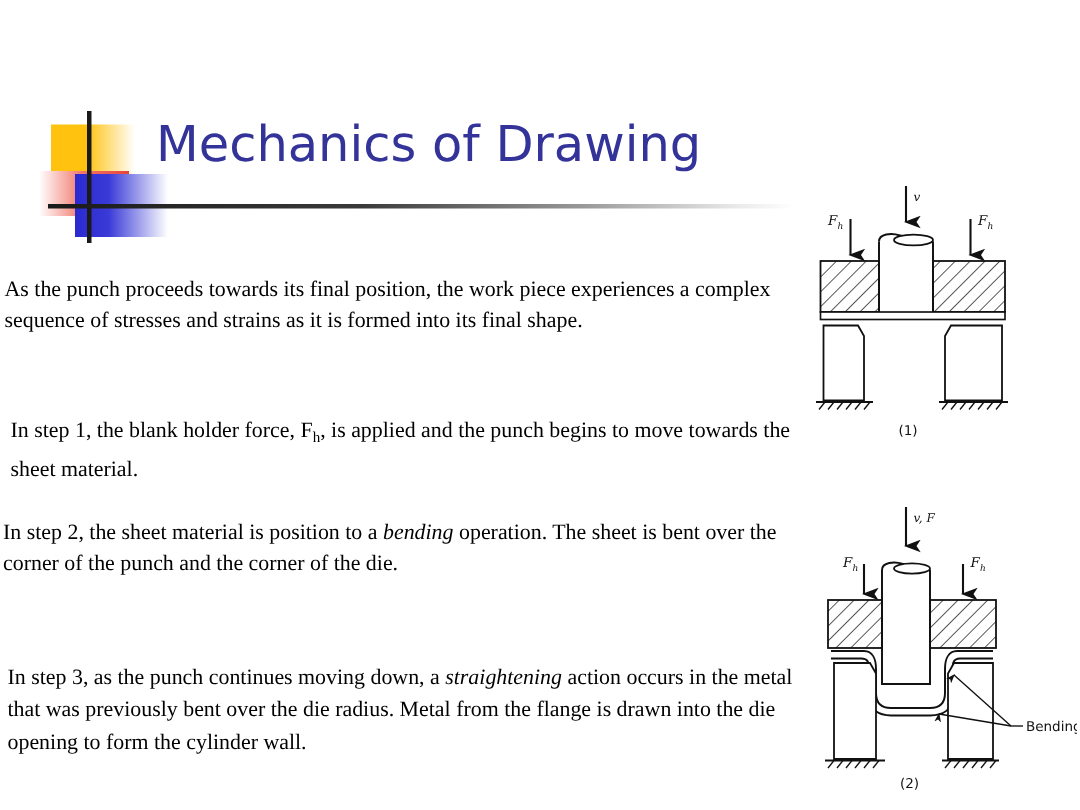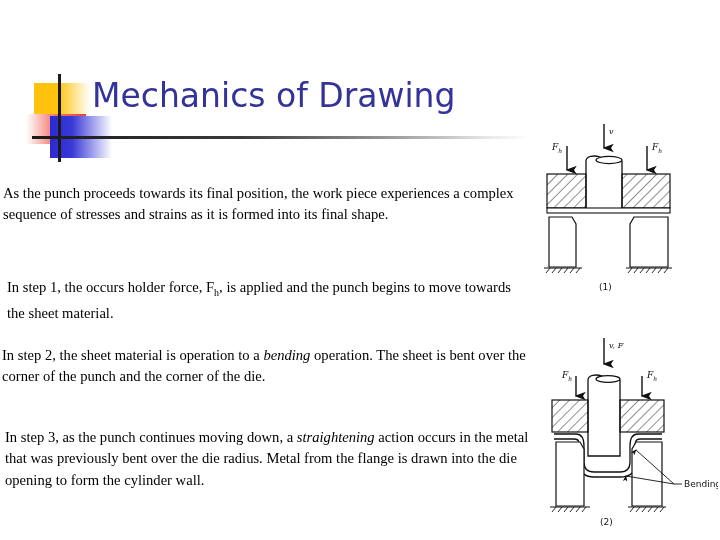--- a/index.html
+++ b/index.html
@@ -57,7 +57,7 @@
 
   #slide-title {
     position: absolute;
-    left: 92px;
+    left: 104px;
     top: 76px;
     font-family: "DejaVu Sans", sans-serif;
     font-size: 33px;

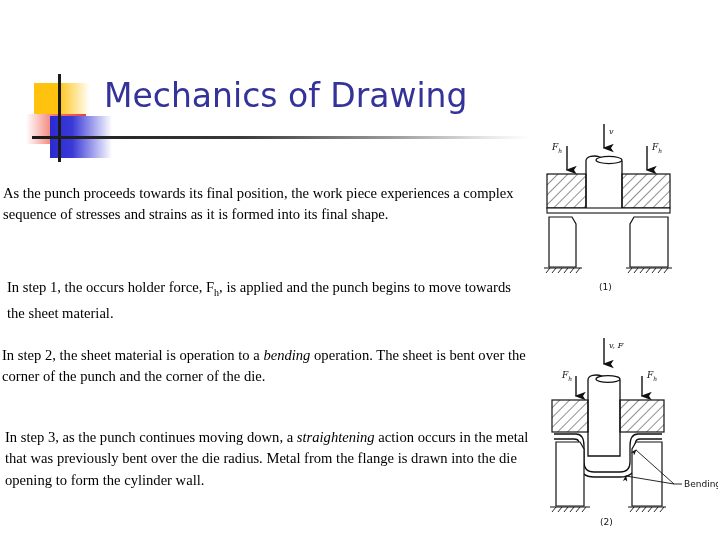--- a/index.html
+++ b/index.html
@@ -118,7 +118,7 @@
 
   <p id="para-1" class="para">As the punch proceeds towards its final position, the work piece experiences a complex sequence of stresses and strains as it is formed into its final shape.</p>
 
-  <p id="para-2" class="para"><span>In step 1, the occurs holder force, F</span><sub>h</sub><span>, is applied and the punch begins to move towards the sheet material.</span></p>
+  <p id="para-2" class="para"><span>In step 1, the blank holder force, F</span><sub>h</sub><span>, is applied and the punch begins to move towards the sheet material.</span></p>
 
   <p id="para-3" class="para"><span>In step 2, the sheet material is operation to a </span><span class="it">bending</span><span> operation.  The sheet is bent over the corner of the punch and the corner of the die.</span></p>
 

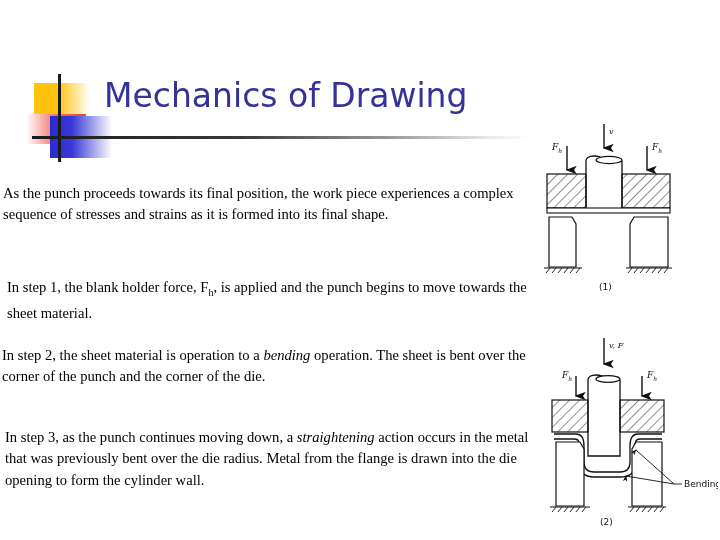--- a/index.html
+++ b/index.html
@@ -120,7 +120,7 @@
 
   <p id="para-2" class="para"><span>In step 1, the blank holder force, F</span><sub>h</sub><span>, is applied and the punch begins to move towards the sheet material.</span></p>
 
-  <p id="para-3" class="para"><span>In step 2, the sheet material is operation to a </span><span class="it">bending</span><span> operation.  The sheet is bent over the corner of the punch and the corner of the die.</span></p>
+  <p id="para-3" class="para"><span>In step 2, the sheet material is position to a </span><span class="it">bending</span><span> operation.  The sheet is bent over the corner of the punch and the corner of the die.</span></p>
 
   <p id="para-4" class="para"><span> In step 3, as the punch continues moving down, a </span><span class="it">straightening</span><span> action occurs in the metal that was previously bent over the die radius.  Metal from the flange is drawn into the die opening to form the cylinder wall.</span></p>
 </div>

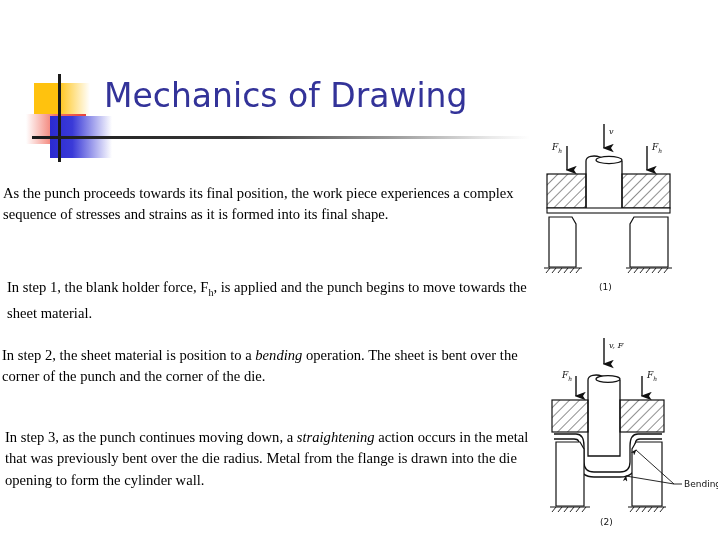--- a/index.html
+++ b/index.html
@@ -86,7 +86,7 @@
   #para-1 { position: absolute; left: 3px;  top: 10px;  width: 528px; }
   #para-2 { position: absolute; left: 7px;  top: 104px; width: 520px; }
   #para-3 { position: absolute; left: 2px;  top: 172px; width: 540px; }
-  #para-4 { position: absolute; left: 5px;  top: 254px; width: 535px; }
+  #para-4 { position: absolute; left: 5px;  top: 269px; width: 535px; }
 
   
   #figure-panel {

